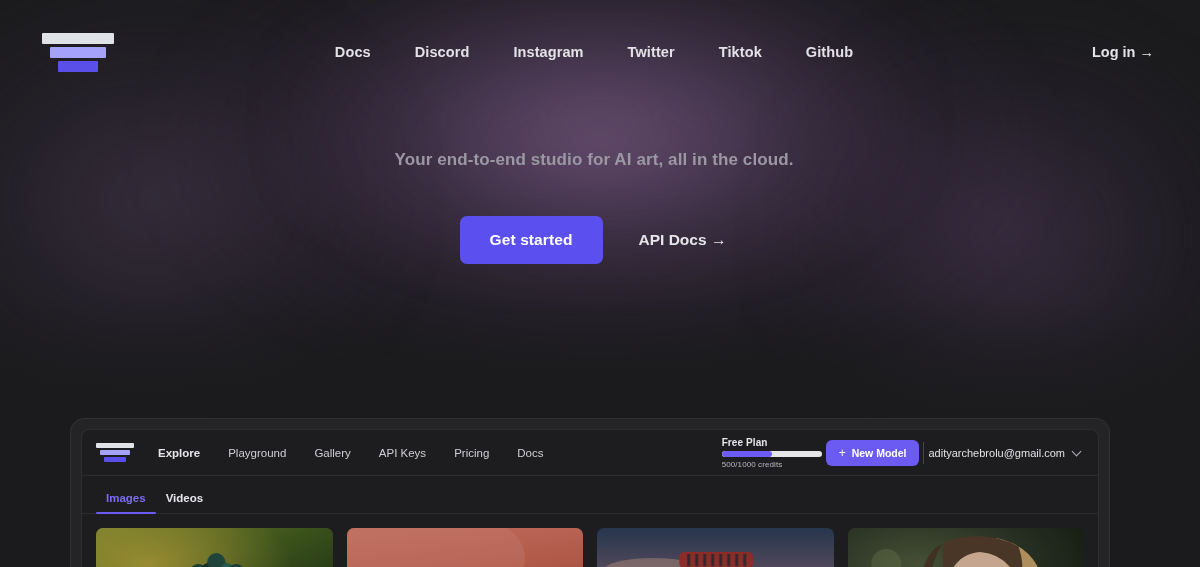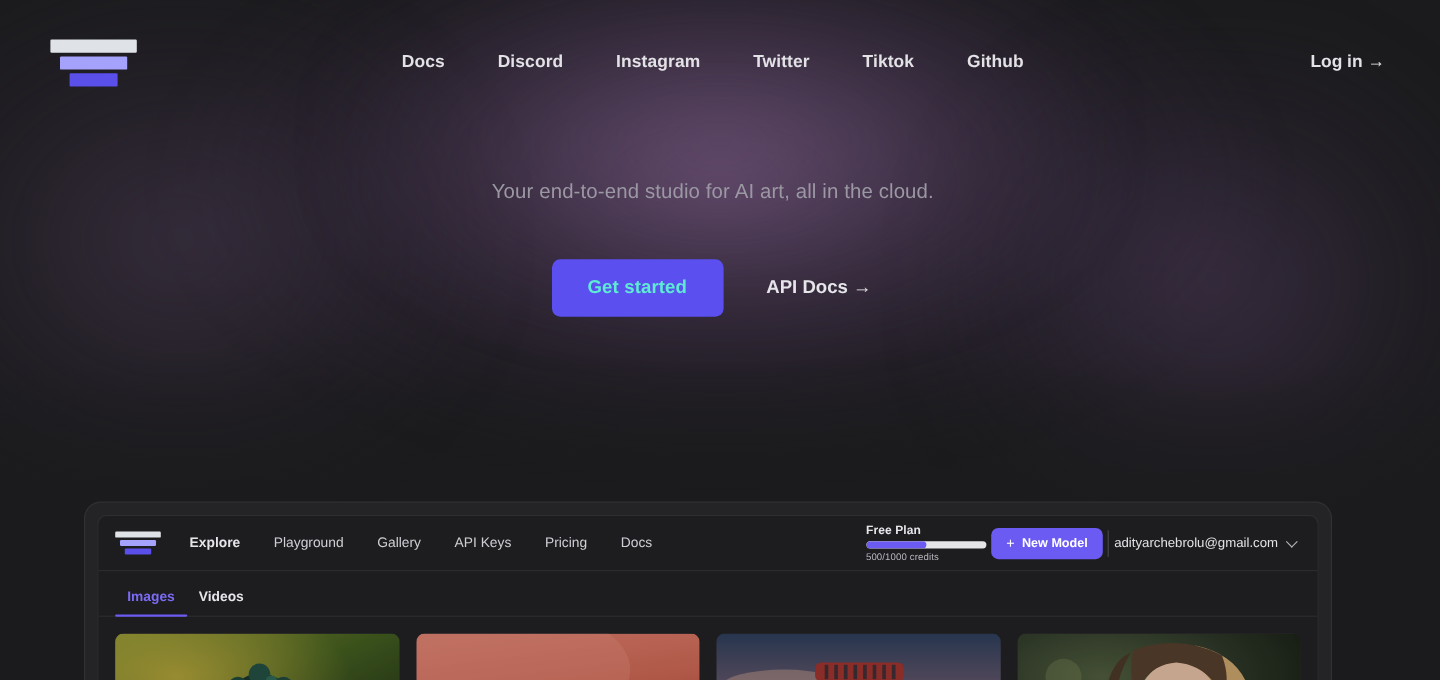--- a/index.html
+++ b/index.html
@@ -155,7 +155,7 @@
   .hero-sub {
     margin-top: 40px;
     font-size: 17px;
-    font-weight: 400;
+    font-weight: 700;
     color: #9b98a4;
     letter-spacing: 0.1px;
     text-align: center;

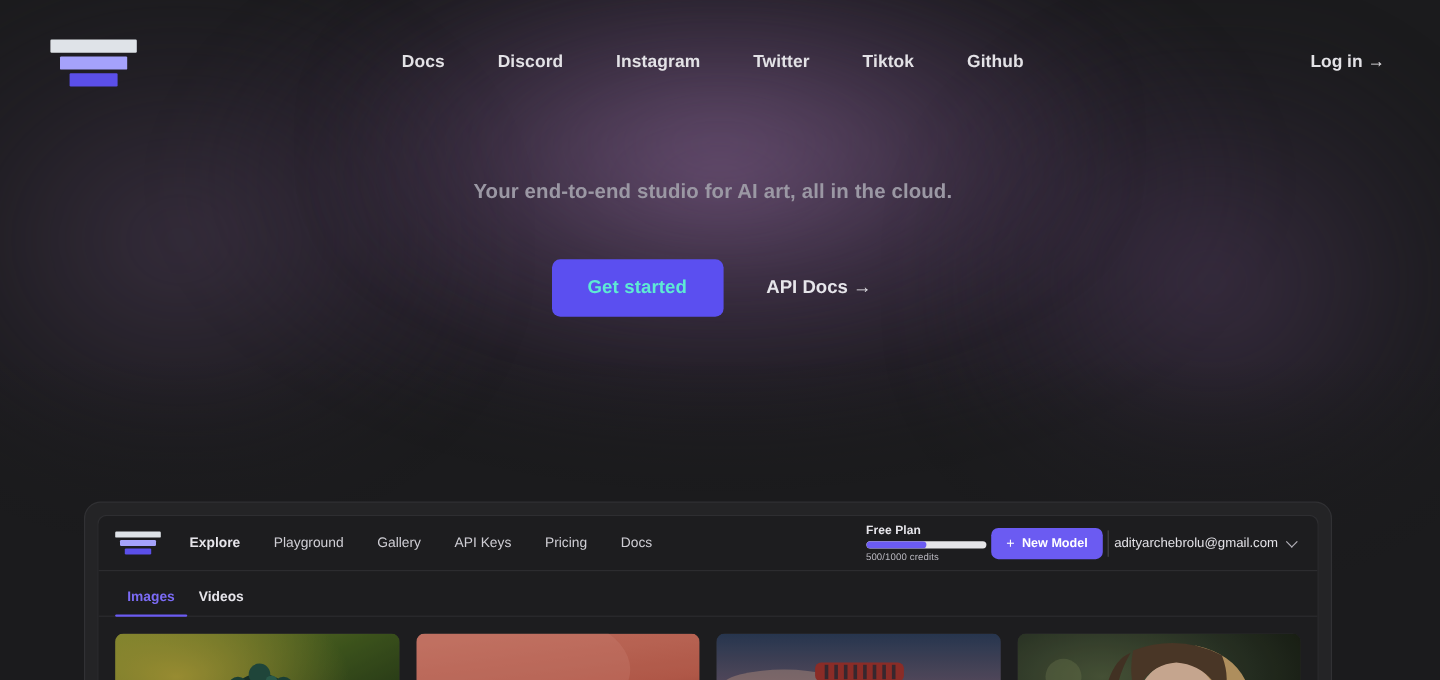--- a/index.html
+++ b/index.html
@@ -169,7 +169,7 @@
   }
   .btn-primary {
     background: #5b4ff0;
-    color: #5eead4;
+    color: #ffffff;
     font-size: 15.5px;
     font-weight: 700;
     border: none;

